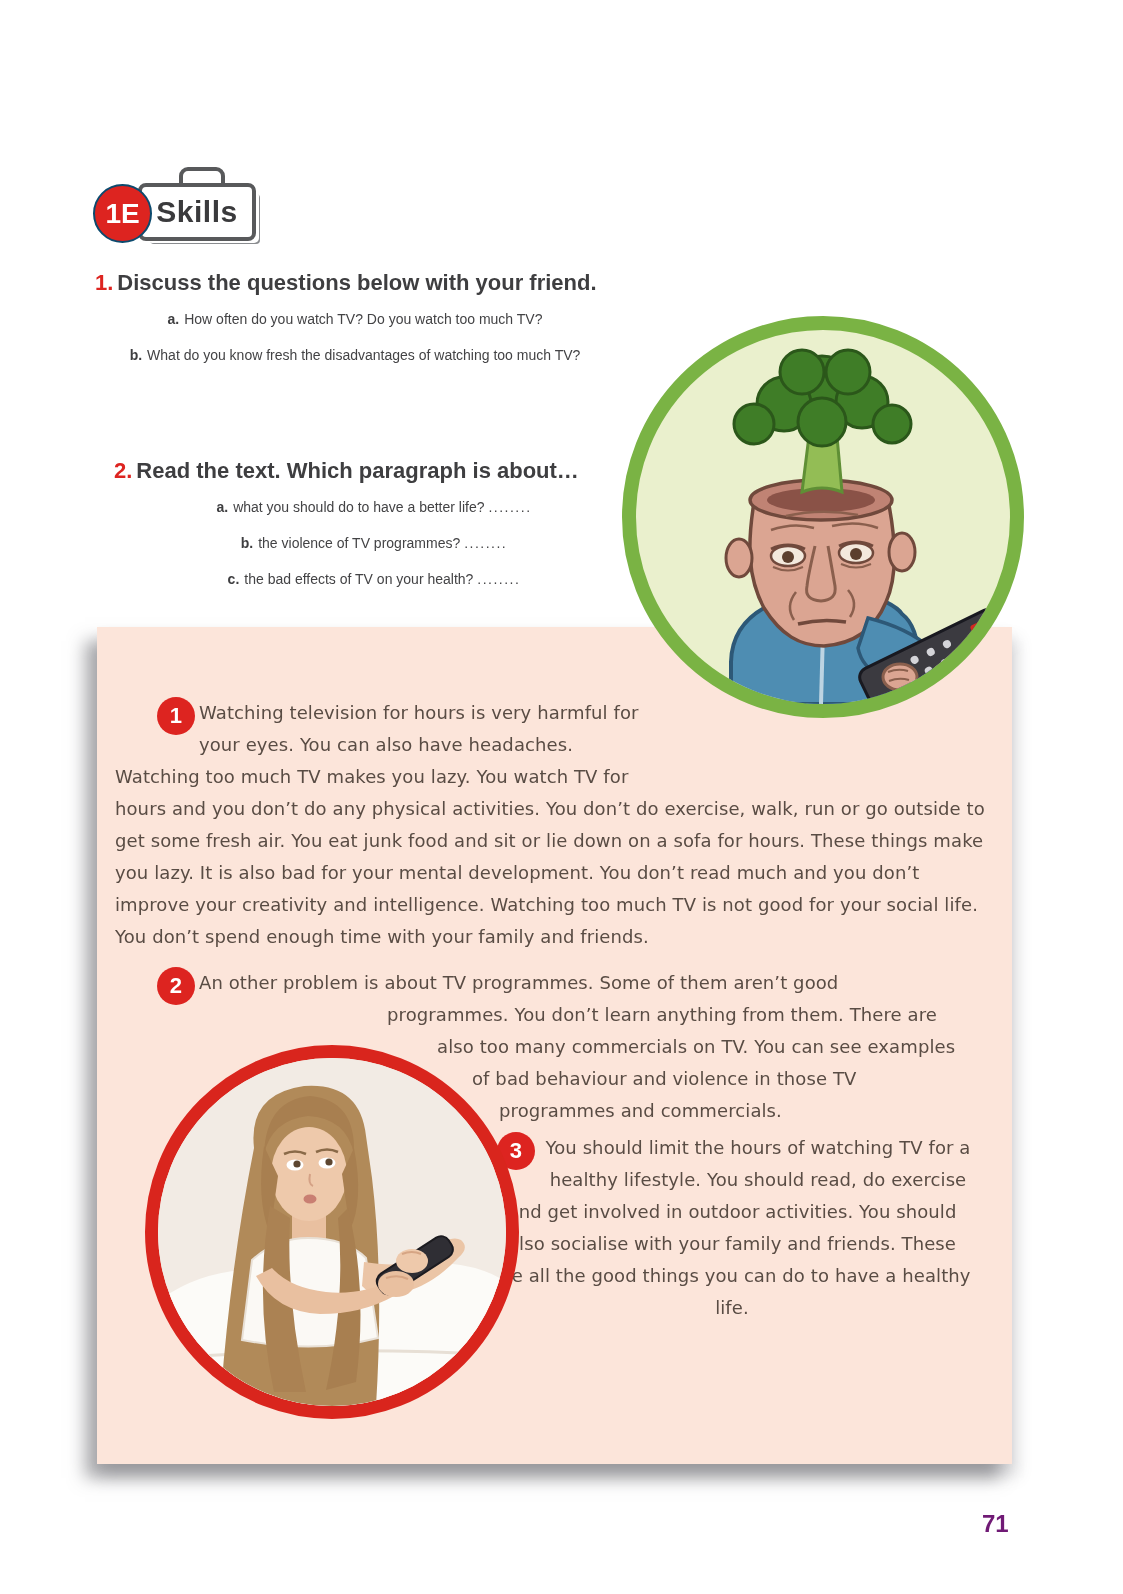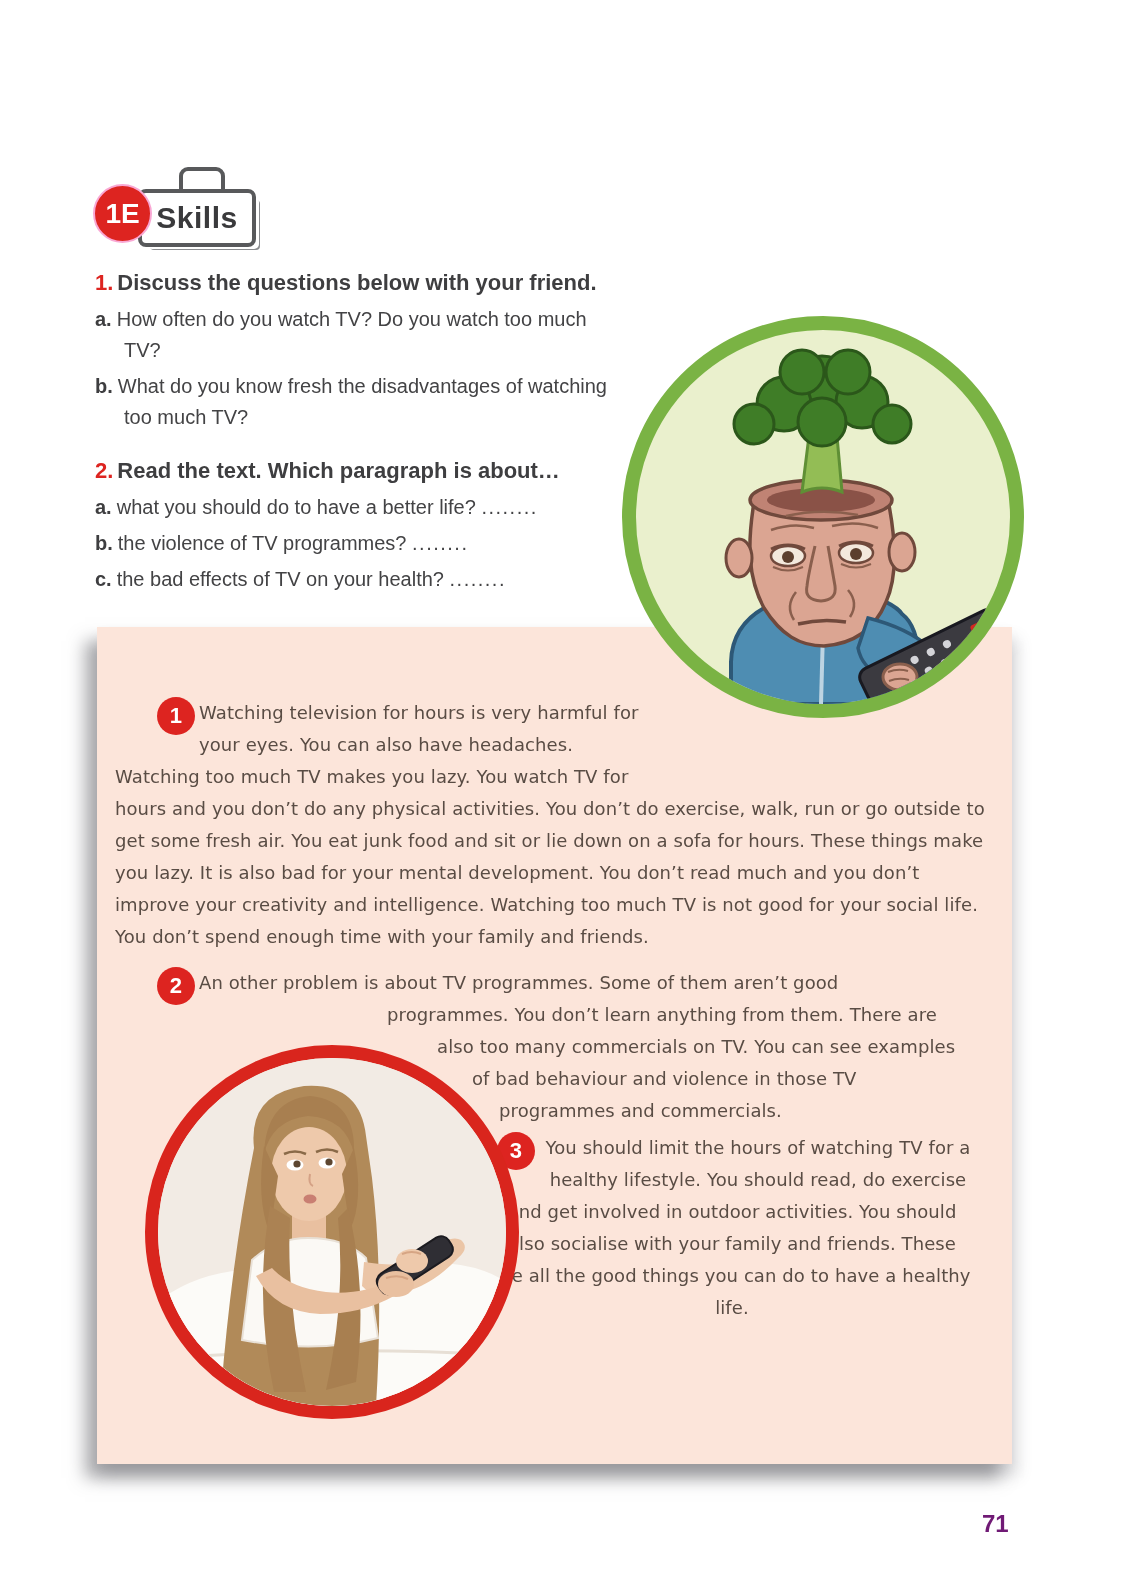--- a/index.html
+++ b/index.html
@@ -17,7 +17,7 @@
           box-shadow: 6px 5px 0 -3px #ffffff, 8px 7px 0 -4px #8a8c8f; }
   .case-label { font-size:30px; font-weight:bold; color:#3a3a3c; letter-spacing:0.5px; }
   .badge-circle { position:absolute; left:0; top:17px; width:59px; height:59px;
-                  border-radius:50%; background:#dd2420; border:2px solid #f9a8d4;
+                  border-radius:50%; background:#dd2420; border:2px solid #0c4a6e;
                   color:#fff; font-weight:bold; font-size:28px;
                   display:flex; align-items:center; justify-content:center; z-index:2; }
 

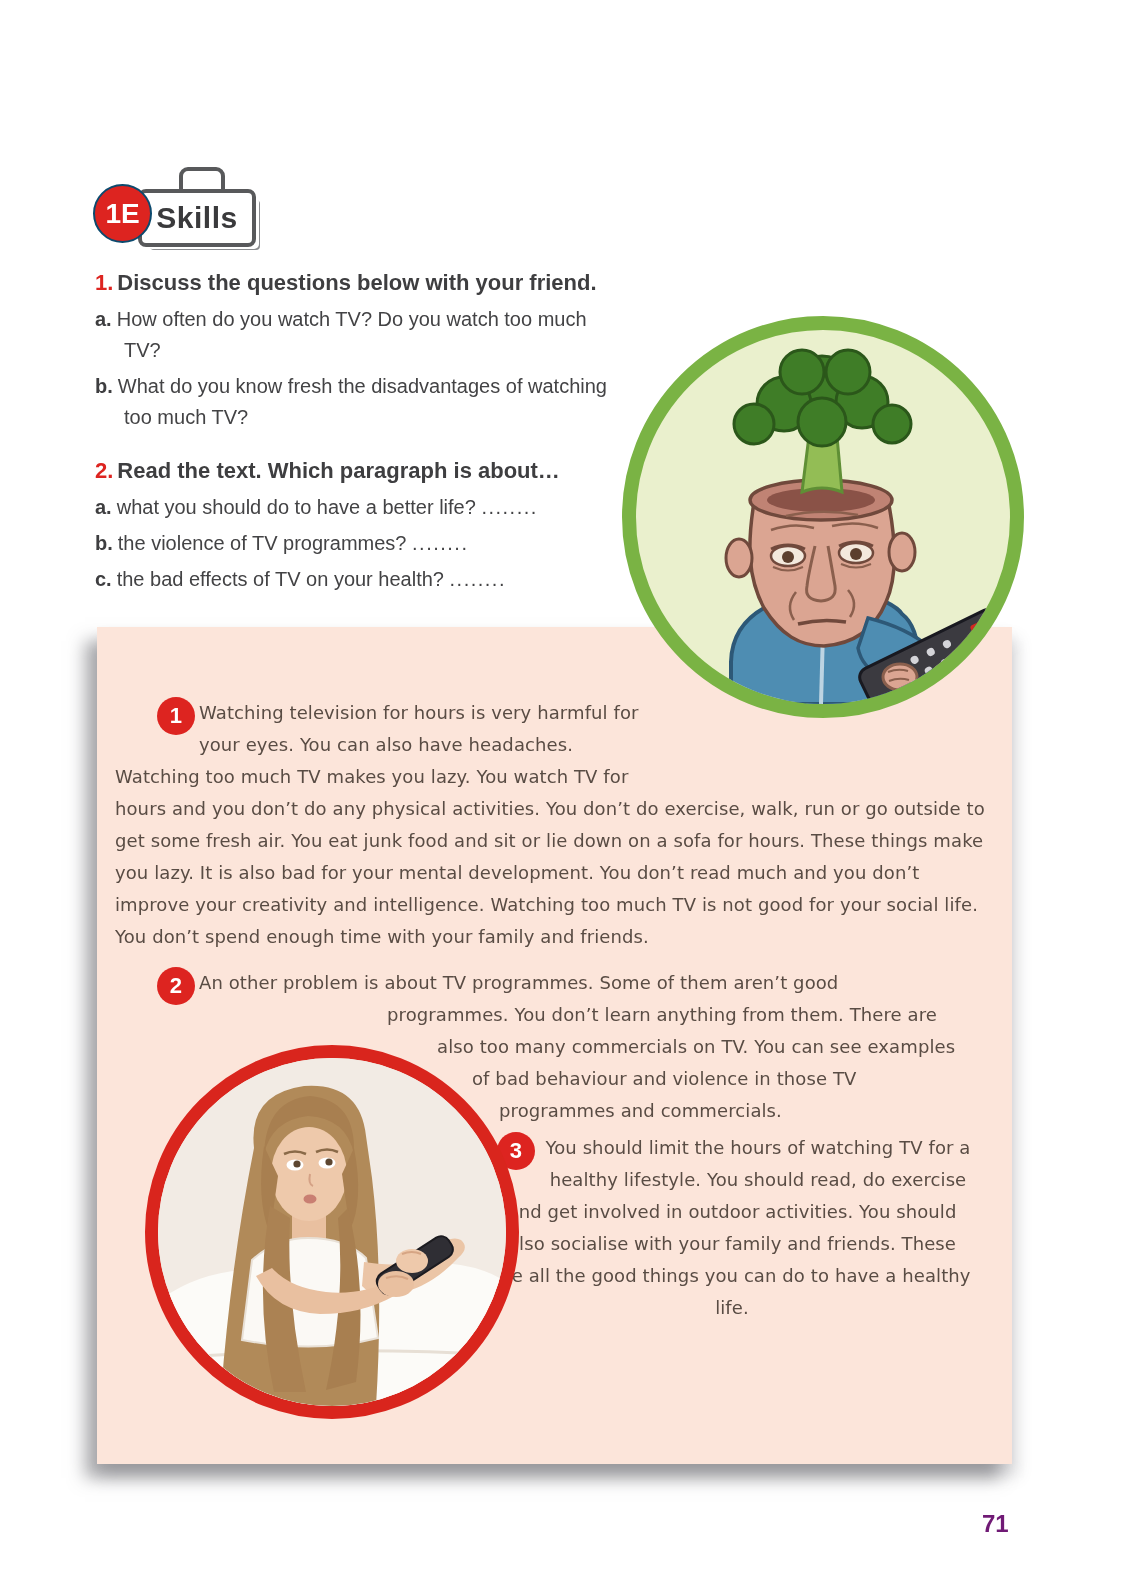--- a/index.html
+++ b/index.html
@@ -11,7 +11,7 @@
   .skills-badge { position:absolute; left:93px; top:167px; width:280px; height:95px; }
   .case-handle { position:absolute; left:86px; top:0; width:46px; height:26px;
                  border:4px solid #58595b; border-radius:9px 9px 0 0; background:#fff; }
-  .case { position:absolute; left:45px; top:22px; width:118px; height:58px;
+  .case { position:absolute; left:45px; top:16px; width:118px; height:58px;
           background:#fff; border:4px solid #58595b; border-radius:8px;
           display:flex; align-items:center; justify-content:center;
           box-shadow: 6px 5px 0 -3px #ffffff, 8px 7px 0 -4px #8a8c8f; }

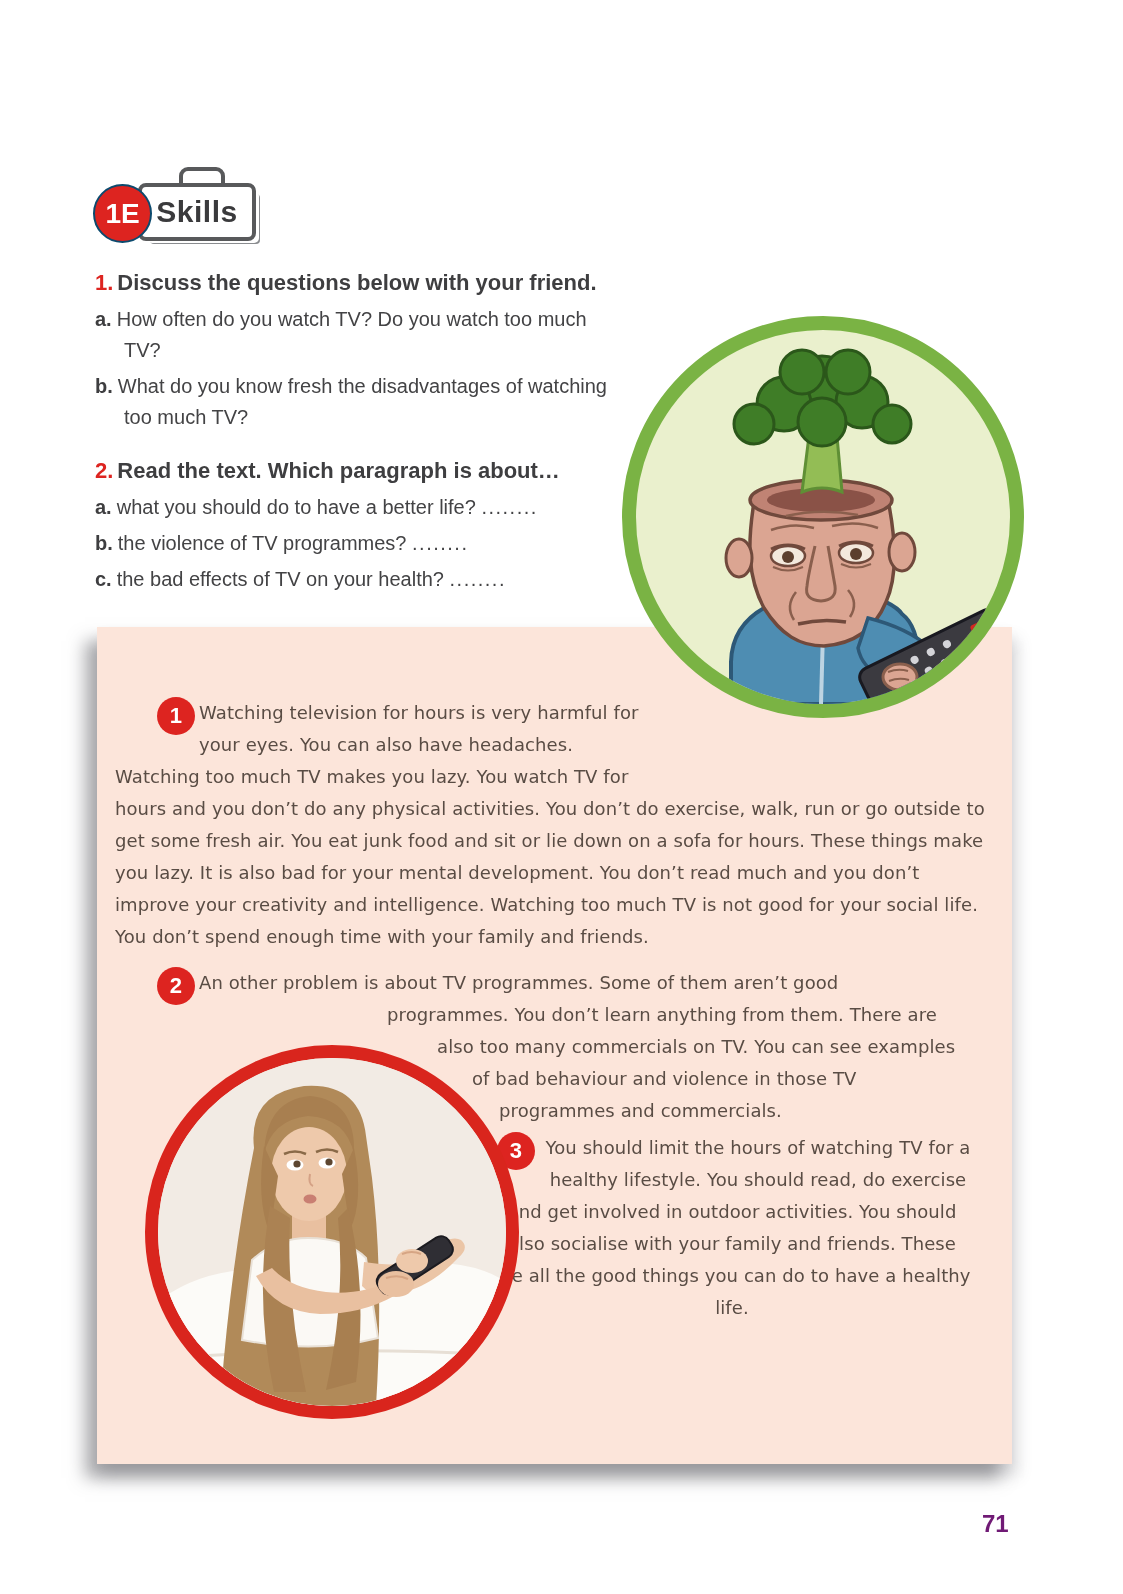--- a/index.html
+++ b/index.html
@@ -27,7 +27,7 @@
   .ex2 { top:456px; }
   .ex-heading { font-size:22px; font-weight:bold; color:#3e3e40; line-height:30px; margin-bottom:6px; }
   .ex-num { color:#dd2420; margin-right:4px; }
-  .ex-item { font-size:20px; line-height:31px; padding-left:29px; text-indent:-29px; margin-top:5px; }
+  .ex-item { font-size:14px; line-height:31px; padding-left:29px; text-indent:-29px; margin-top:5px;text-align:center; }
   .ex-label { font-weight:bold; color:#3e3e40; margin-right:5px; }
   .dots { letter-spacing:1.5px; color:#434345; }
 

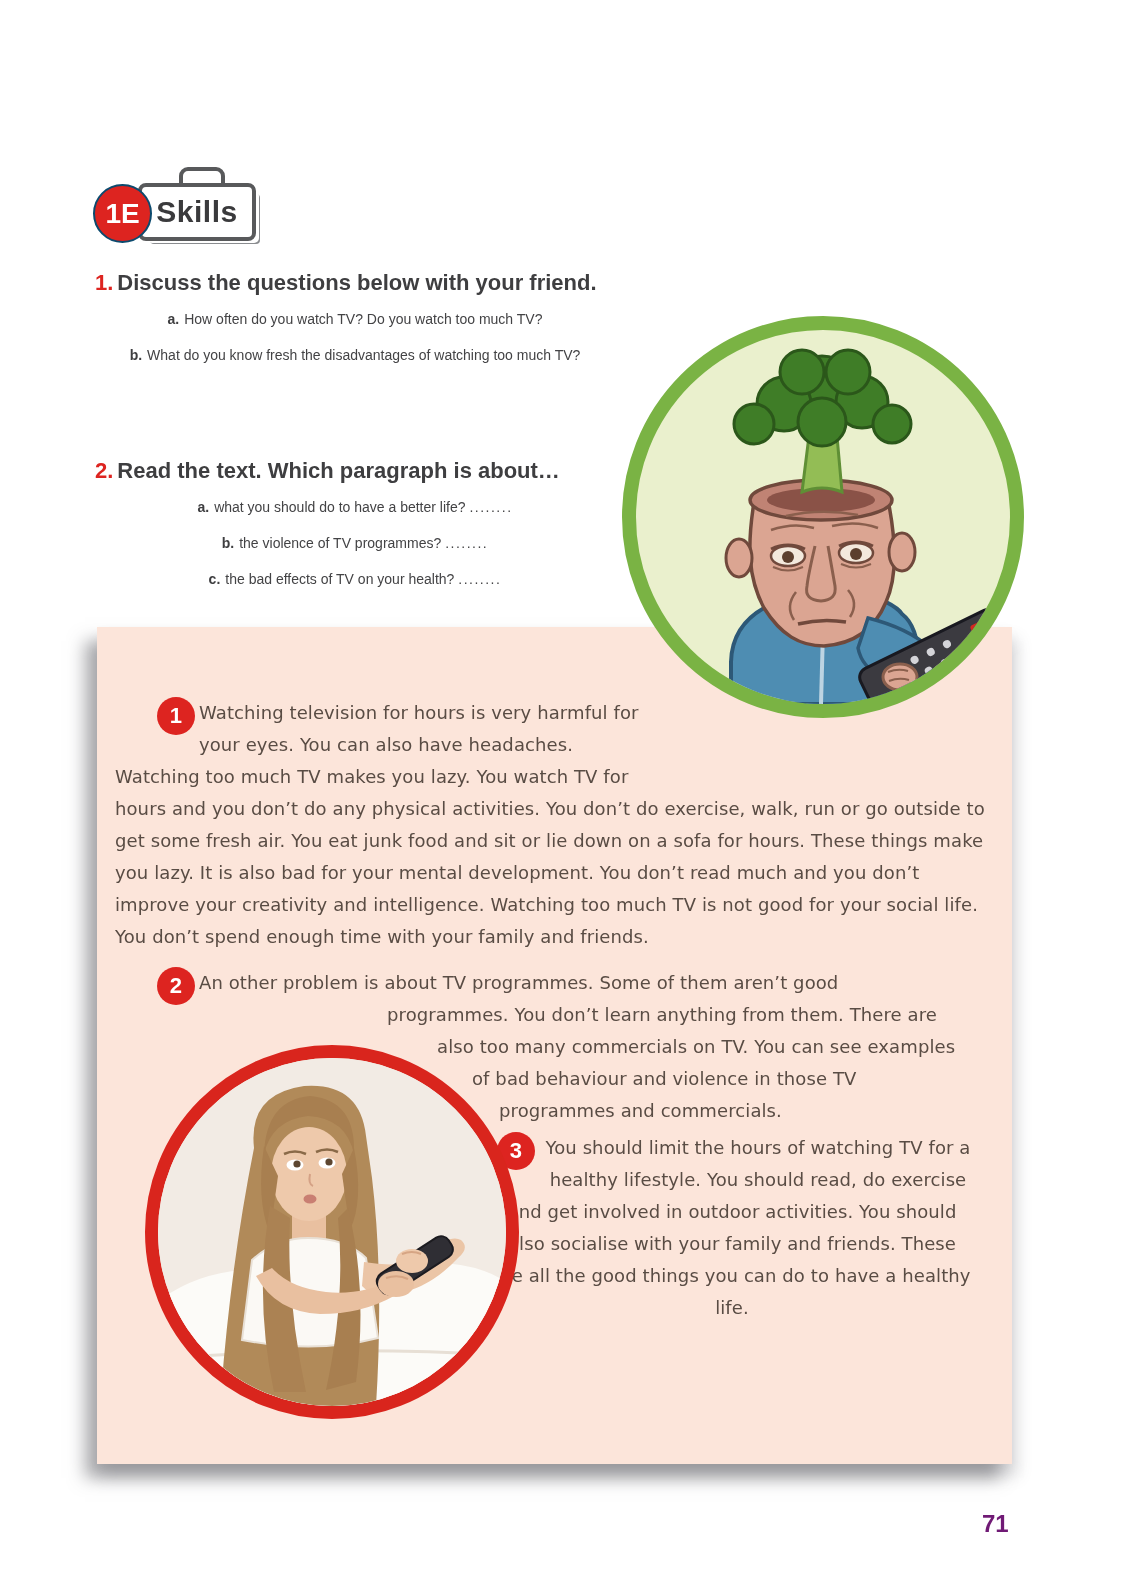--- a/index.html
+++ b/index.html
@@ -24,7 +24,7 @@
   
   .exercise { position:absolute; left:95px; width:520px; color:#434345; }
   .ex1 { top:268px; }
-  .ex2 { top:456px; }
+  .ex2 { top:456px;margin-left:19px; }
   .ex-heading { font-size:22px; font-weight:bold; color:#3e3e40; line-height:30px; margin-bottom:6px; }
   .ex-num { color:#dd2420; margin-right:4px; }
   .ex-item { font-size:14px; line-height:31px; padding-left:29px; text-indent:-29px; margin-top:5px;text-align:center; }

